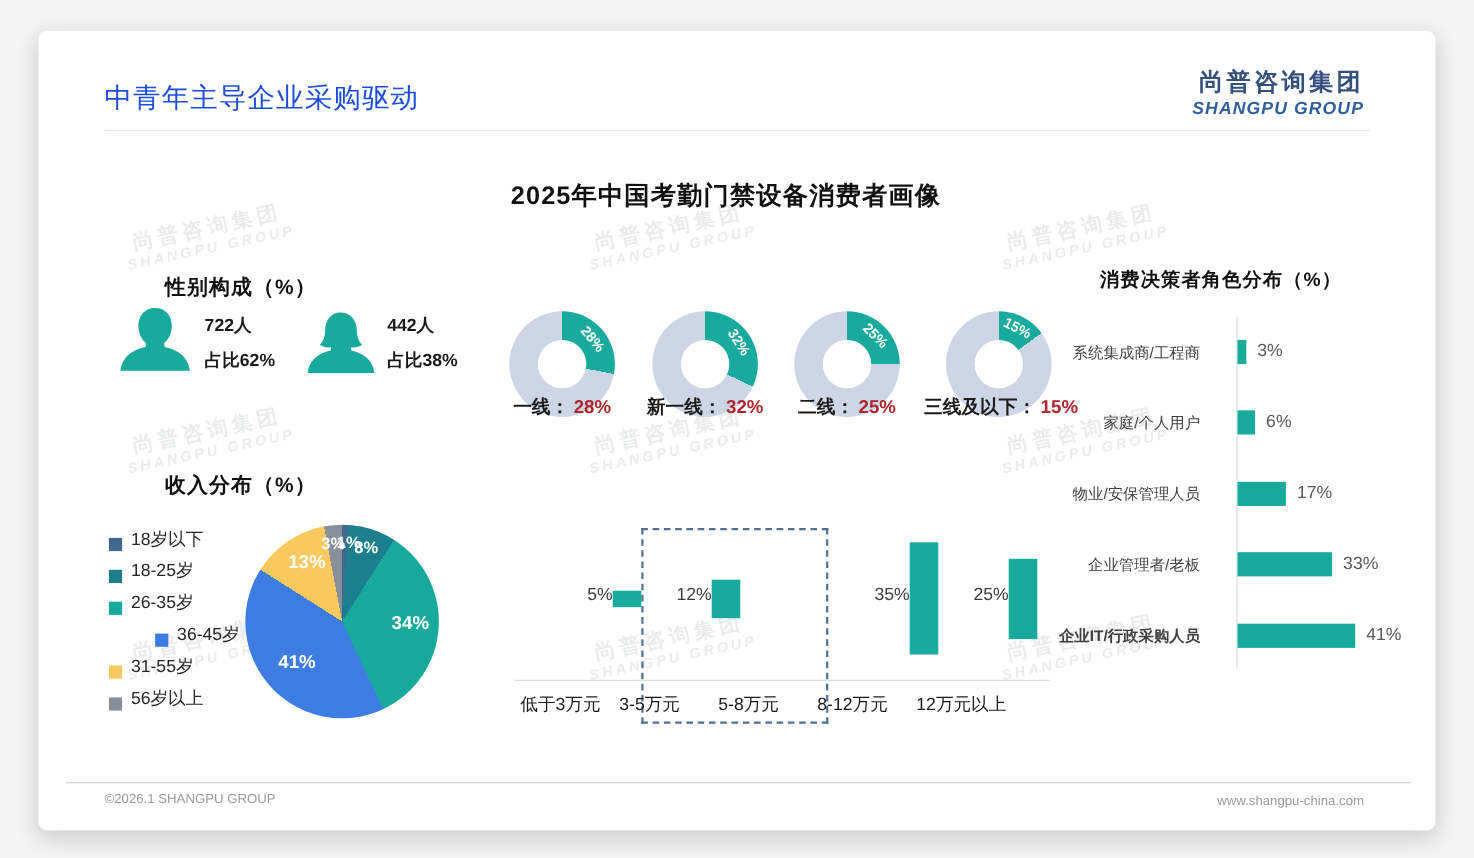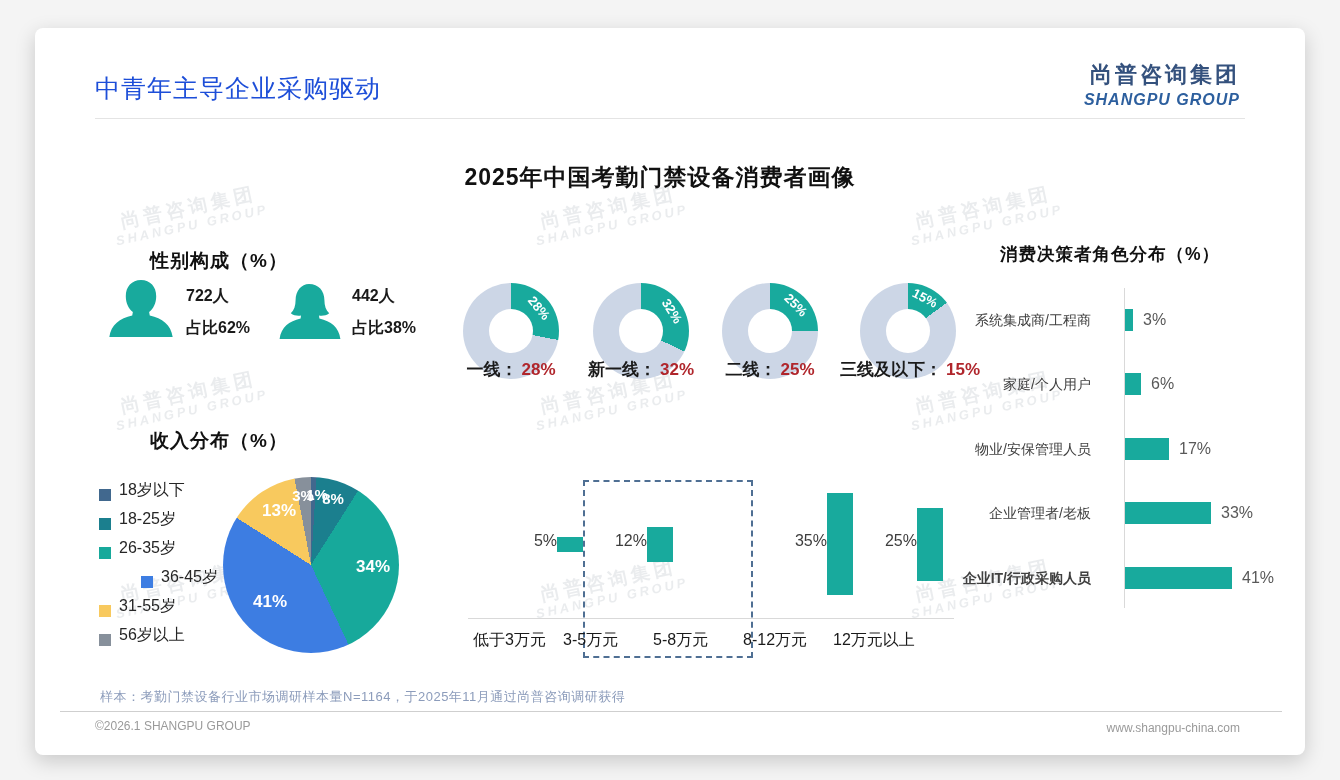--- a/index.html
+++ b/index.html
@@ -244,7 +244,6 @@
     <div class="income-cat" style="left:708px;">8-12万元</div>
     <div class="income-cat" style="left:798px;">12万元以上</div>
 
-    <div class="footnote">样本：考勤门禁设备行业市场调研样本量N=1164，于2025年11月通过尚普咨询调研获得</div>
     <div class="footer-divider"></div>
     <div class="copyright">©2026.1 SHANGPU GROUP</div>
     <div class="website">www.shangpu-china.com</div>

